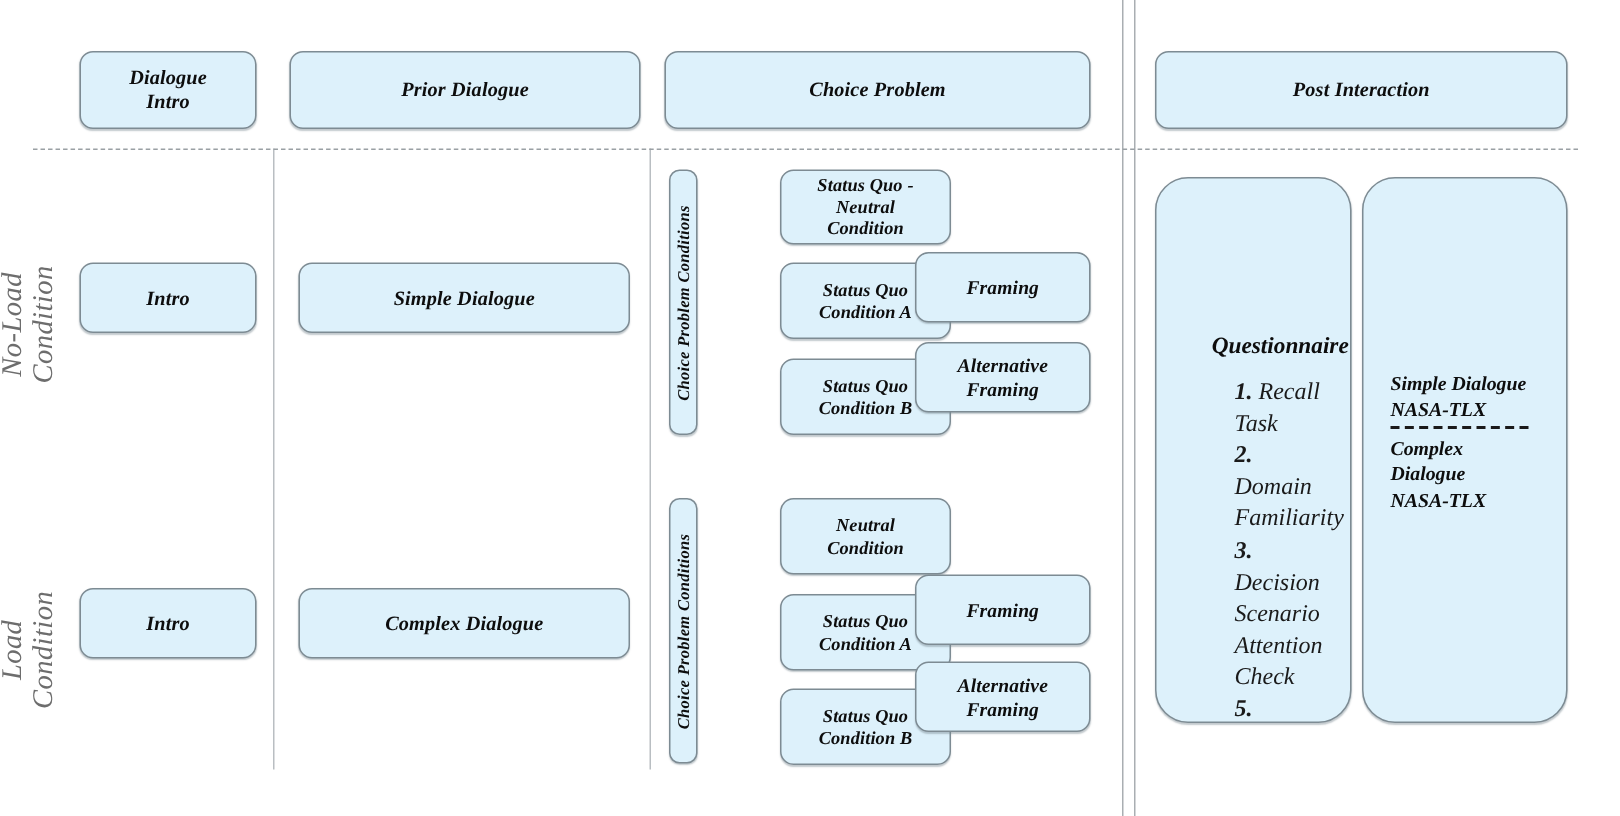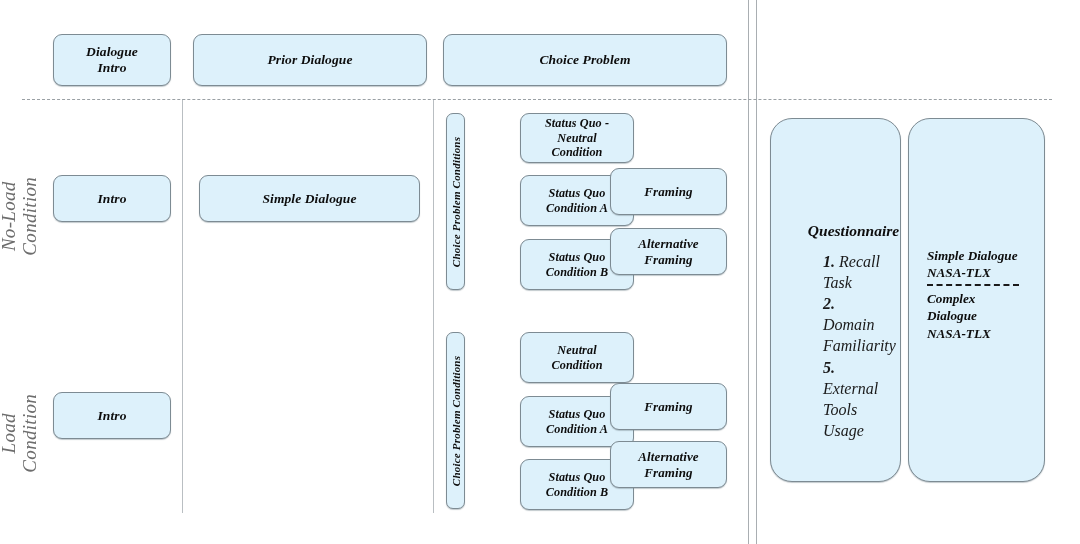--- a/index.html
+++ b/index.html
@@ -177,6 +177,9 @@
     <span class="txt">Prior Dialogue</span>
   </div>
 
+  <div class="node hdr" style="left:770px; top:34px; width:275px; height:52px;">
+    <span class="txt">Post Interaction</span>
+  </div>
 
   <div class="rowlabel" style="left:-26px; top:195px; width:90px;">
     <span class="rot">

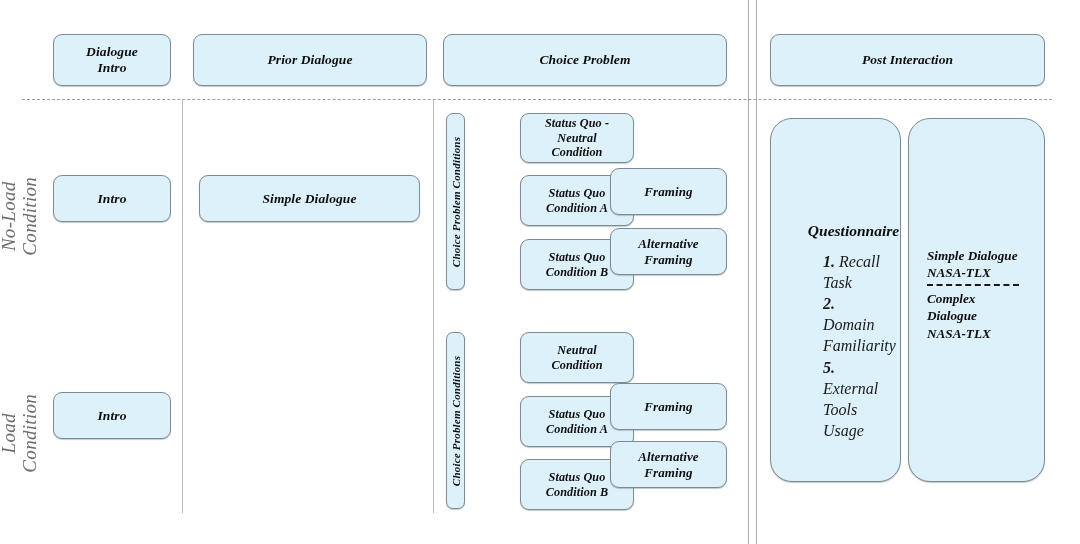--- a/index.html
+++ b/index.html
@@ -294,6 +294,10 @@
           <span>Domain Familiarity</span>
         </li>
         <li>
+          <span class="num">3.</span>
+          <span>Decision Scenario Attention Check</span>
+        </li>
+        <li>
           <span class="num">5.</span>
           <span>External Tools Usage</span>
         </li>

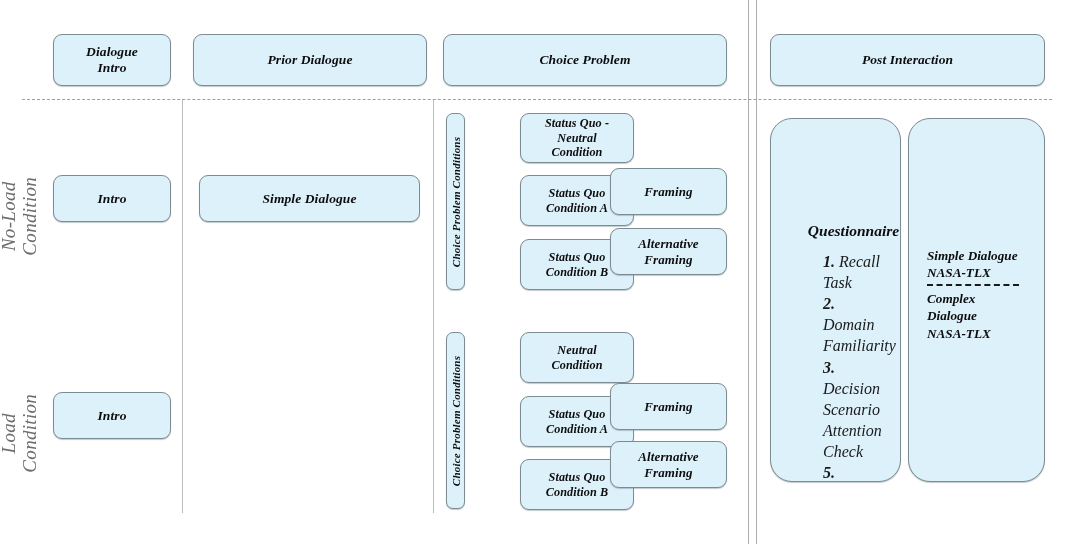--- a/index.html
+++ b/index.html
@@ -244,6 +244,9 @@
     <span class="txt">Intro</span>
   </div>
 
+  <div class="node stage" style="left:199px; top:392px; width:221px; height:47px;">
+    <span class="txt">Complex Dialogue</span>
+  </div>
 
   <div class="vtag" style="left:446px; top:332px; width:19px; height:177px;">
     <span class="vtxt">Choice Problem Conditions</span>

